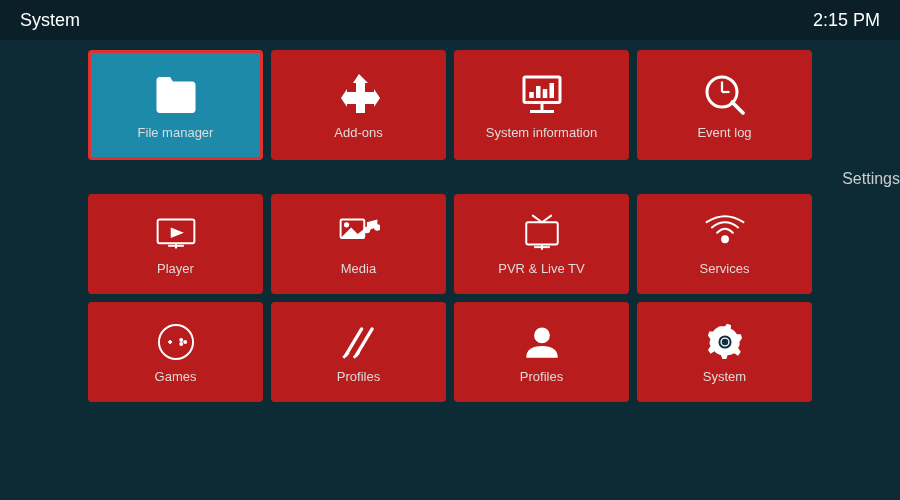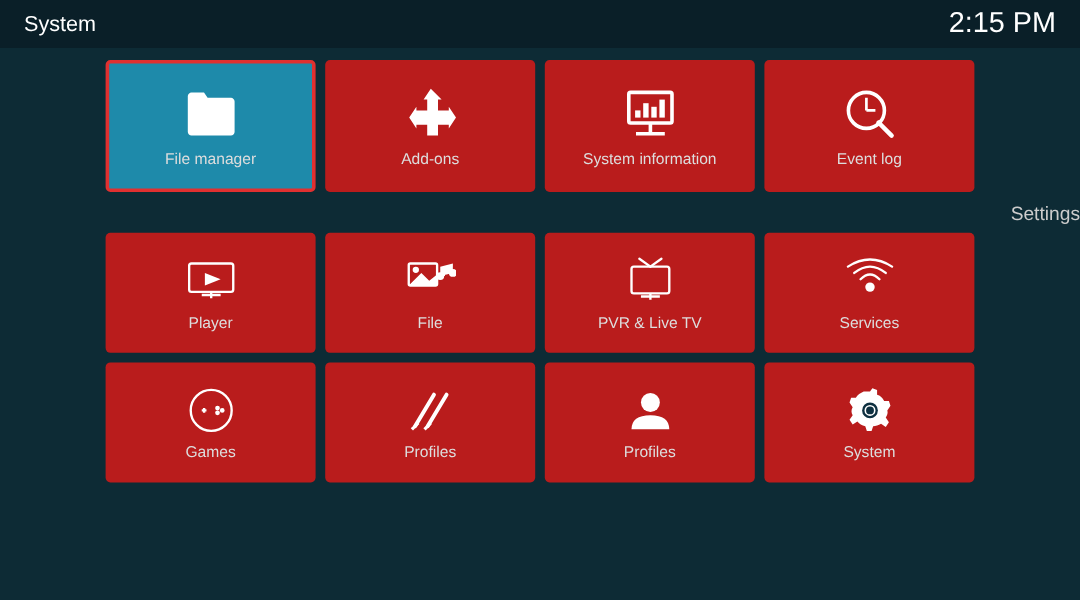--- a/index.html
+++ b/index.html
@@ -30,7 +30,7 @@
     }
 
     .header-time {
-      font-size: 24px;
+      font-size: 18px;
       color: #fff;
       font-weight: 400;
     }

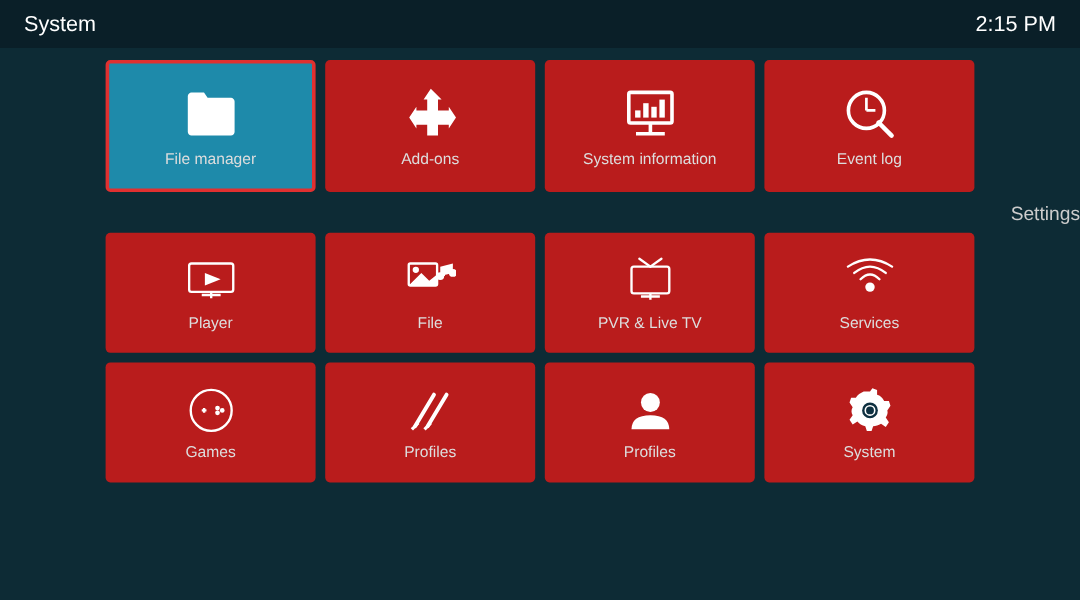--- a/index.html
+++ b/index.html
@@ -187,7 +187,7 @@
       <line x1="49" y1="26" x2="49" y2="14" stroke="white" stroke-width="2"></line>
       <line x1="44" y1="44" x2="56" y2="44" stroke="none"></line>
     </svg>
-    <span class="tile-label">File</span>
+    <span class="tile-label">Media</span>
   </div>
 
   <div class="tile tile-grid">

